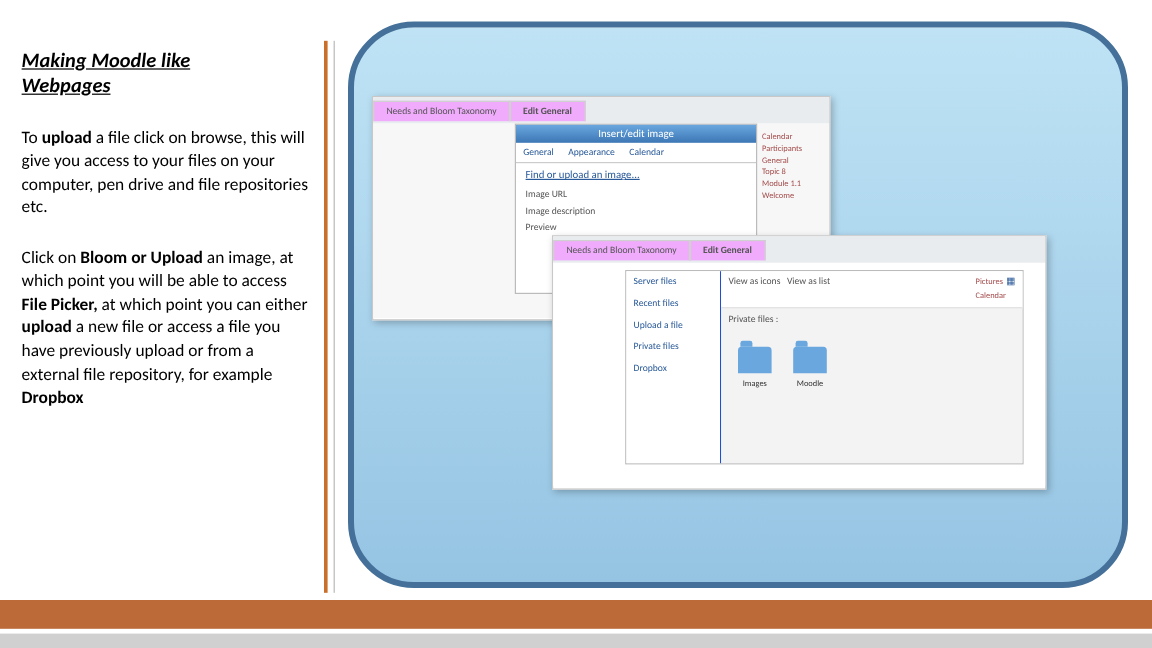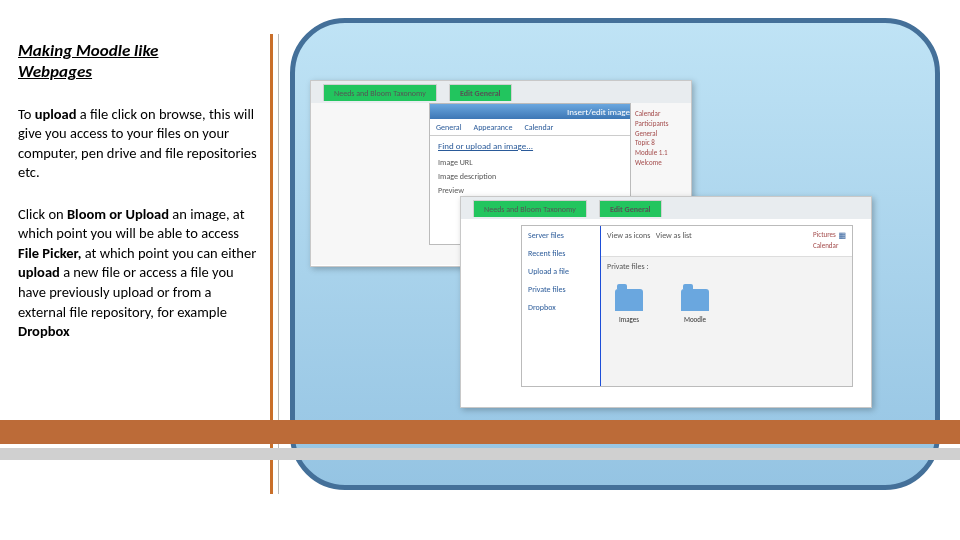--- a/index.html
+++ b/index.html
@@ -3,7 +3,7 @@
 <meta charset="utf-8">
 <style>
 html,body{margin:0;padding:0;width:960px;height:540px;font-family:Calibri,Arial,sans-serif;background:#fff;color:#000;overflow:hidden}
-.slide{position:relative;width:960px;height:460px}
+.slide{position:relative;width:960px;height:540px}
 .left-col{position:absolute;left:18px;top:40px;width:240px}
 .title{font-size:17px;font-weight:700;font-style:italic;text-decoration:underline;line-height:1.25;margin-bottom:22px}
 .para{font-size:14.5px;line-height:1.35;margin-bottom:22px}

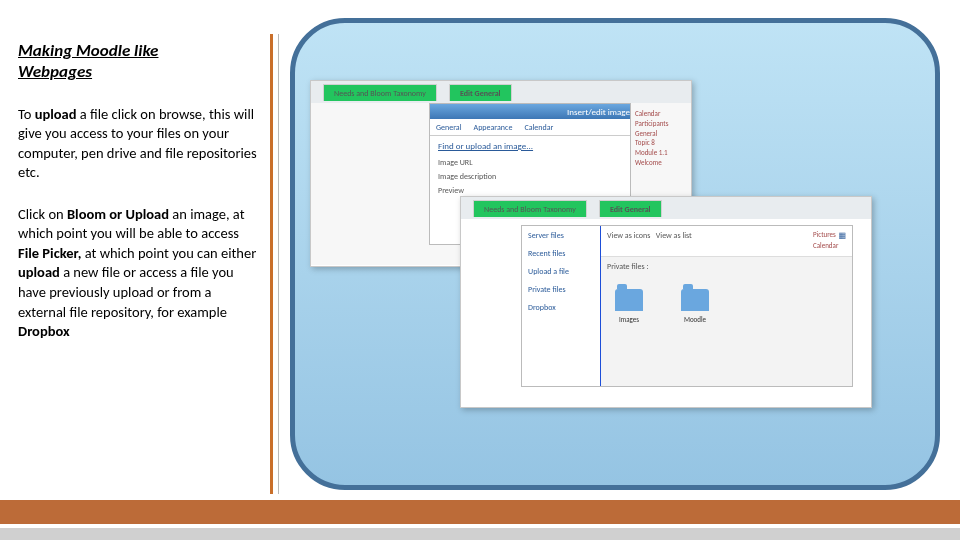--- a/index.html
+++ b/index.html
@@ -17,7 +17,7 @@
 
 
 .sh-tabs{height:22px;background:#e8ecef;display:flex;align-items:center;font-size:8px;color:#555}
-.sh-tab{padding:3px 10px;background:#22c55e;margin-left:12px;border:1px solid #d0d0d0;border-bottom:none}
+.sh-tab{padding:3px 10px;background:#f0abfc;margin-left:0;border:1px solid #d0d0d0;border-bottom:none}
 .sh-body1{position:relative;height:162px;background:#f7f7f7}
 .dlg1{position:absolute;left:118px;top:0;width:200px;height:140px;background:#fff;border:1px solid #bbb}
 .dlg1-title{background:linear-gradient(#6aa7df,#3d77b5);color:#fff;font-size:9px;text-align:right;padding:2px 0}

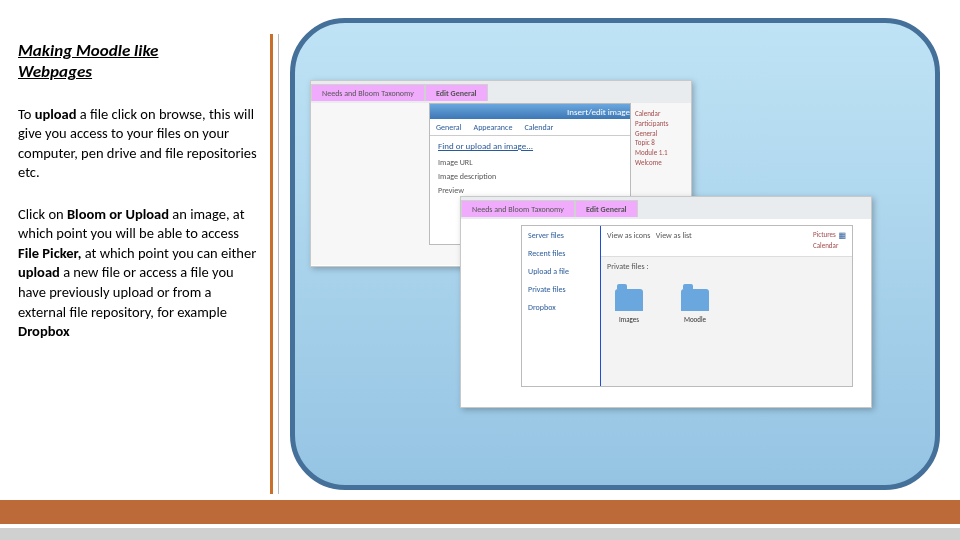--- a/index.html
+++ b/index.html
@@ -20,7 +20,7 @@
 .sh-tab{padding:3px 10px;background:#f0abfc;margin-left:0;border:1px solid #d0d0d0;border-bottom:none}
 .sh-body1{position:relative;height:162px;background:#f7f7f7}
 .dlg1{position:absolute;left:118px;top:0;width:200px;height:140px;background:#fff;border:1px solid #bbb}
-.dlg1-title{background:linear-gradient(#6aa7df,#3d77b5);color:#fff;font-size:9px;text-align:right;padding:2px 0}
+.dlg1-title{background:linear-gradient(#6aa7df,#3d77b5);color:#fff;font-size:9px;text-align:center;padding:2px 0}
 .dlg1-tabs{display:flex;font-size:8px;border-bottom:1px solid #ccc}
 .dlg1-tabs span{padding:3px 6px;color:#2a5a99}
 .dlg1-link{font-size:9px;color:#2a5a99;padding:4px 8px;text-decoration:underline}

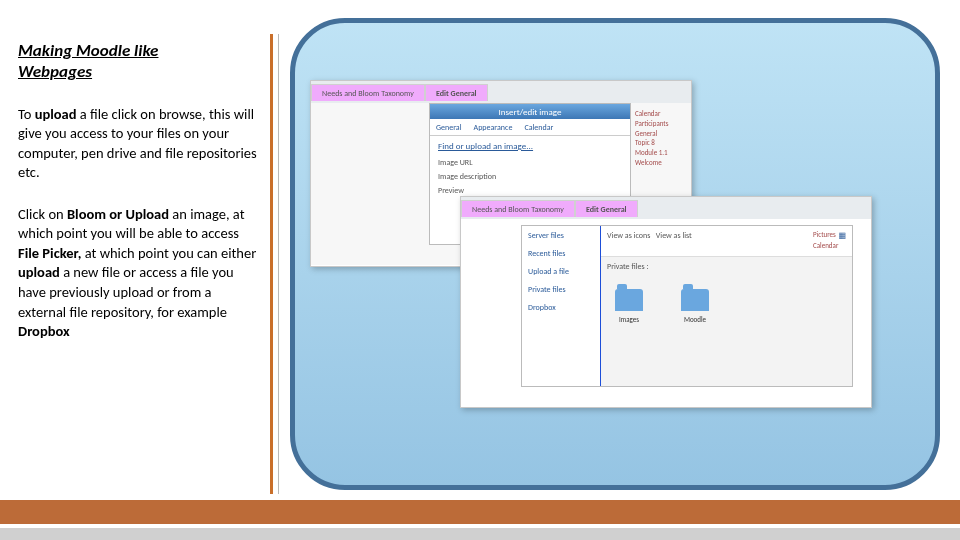--- a/index.html
+++ b/index.html
@@ -34,7 +34,7 @@
 .fp-left div{padding:4px 6px;color:#2a5a99}
 .fp-right{flex:1;background:#f3f3f3}
 .fp-top{height:22px;background:#fff;border-bottom:1px solid #ddd;font-size:8px;padding:4px 6px;color:#555}
-.fp-icons{display:flex;gap:38px;padding:14px}
+.fp-icons{display:flex;gap:18px;padding:14px}
 .fp-folder{width:28px;height:22px;background:#6aa7df;border-radius:3px 3px 0 0;position:relative}
 .fp-folder::before{content:"";position:absolute;top:-5px;left:2px;width:10px;height:5px;background:#6aa7df;border-radius:2px 2px 0 0}
 .fp-ftxt{font-size:7px;color:#333;text-align:center;margin-top:4px}

